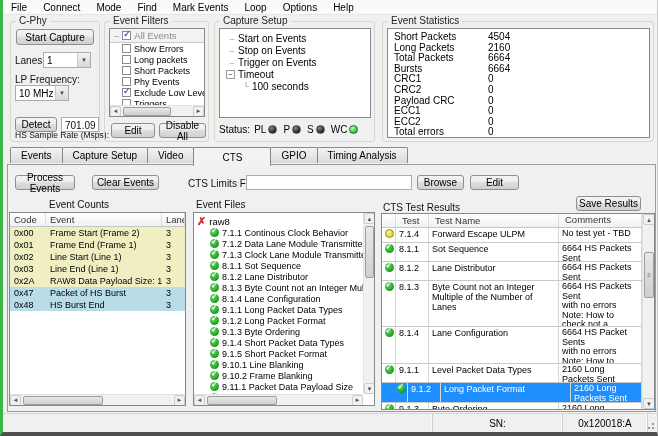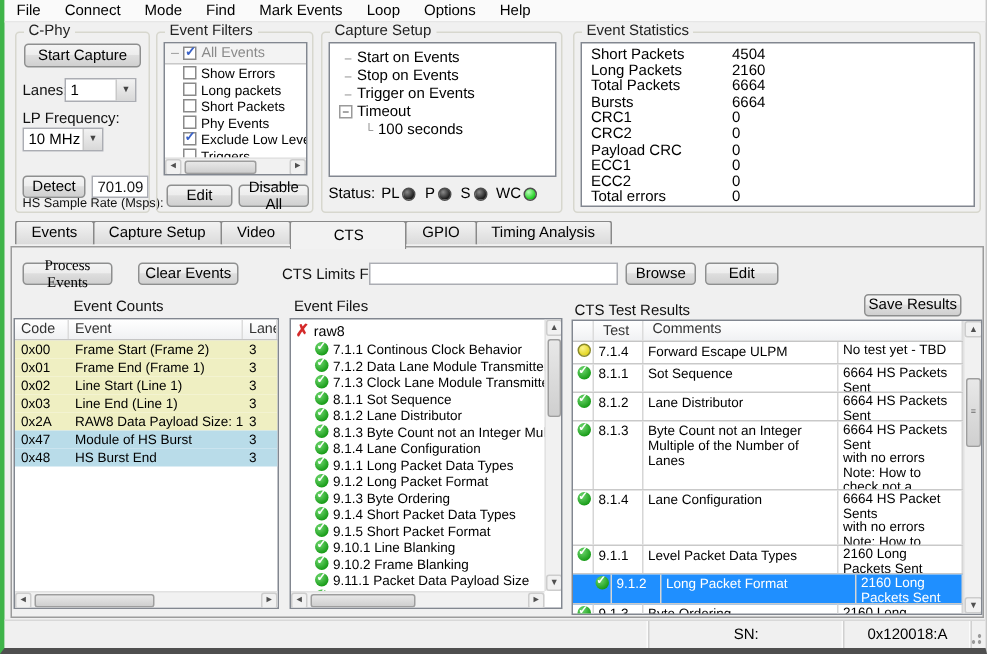--- a/index.html
+++ b/index.html
@@ -355,7 +355,7 @@
 
   <div class="content"></div>
 
-  <button class="btn" style="left:12px; top:175px; width:60px; height:15px;font-family:Liberation Serif, serif;">Process Events</button>
+  <button class="btn" style="left:12px; top:175px; width:60px; height:15px;">Process Events</button>
   <button class="btn" style="left:89px; top:175px; width:67px; height:15px;">Clear Events</button>
   <span class="lbl" style="left:185px; top:178px;">CTS Limits File:</span>
   <input class="sunken" style="position: absolute; left: 243px; top: 175px; width: 166px; height: 15px; font-size: 9px;" value="">

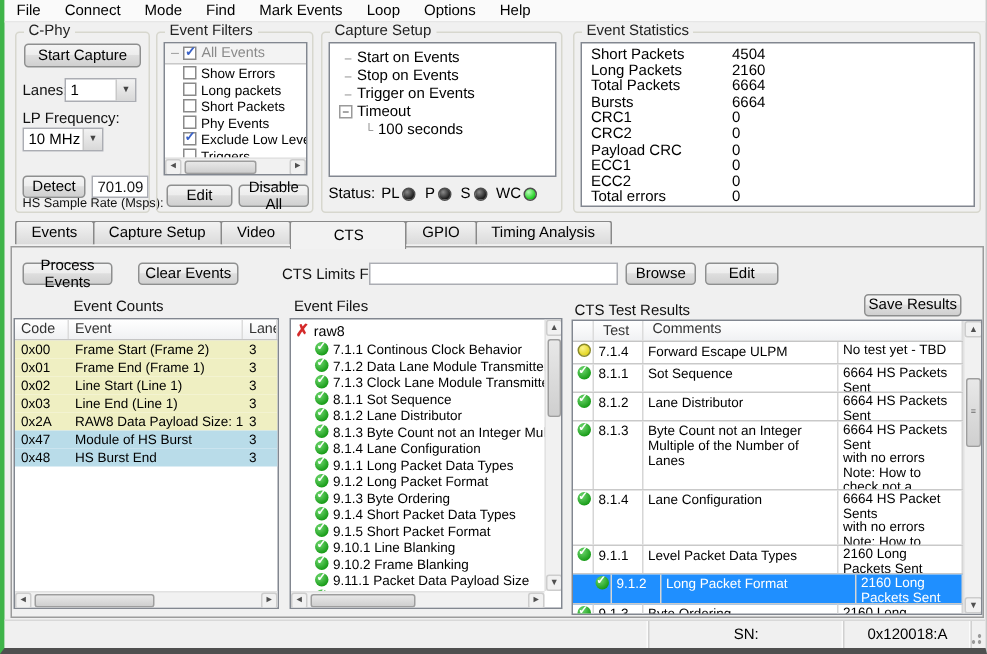--- a/index.html
+++ b/index.html
@@ -530,6 +530,7 @@
       <div class="cts-head">
         <span class="col-ic"></span>
         <span class="col-test">Test</span>
+        <span class="col-name">Test Name</span>
         <span class="col-comm">Comments</span>
       </div>
       <div>

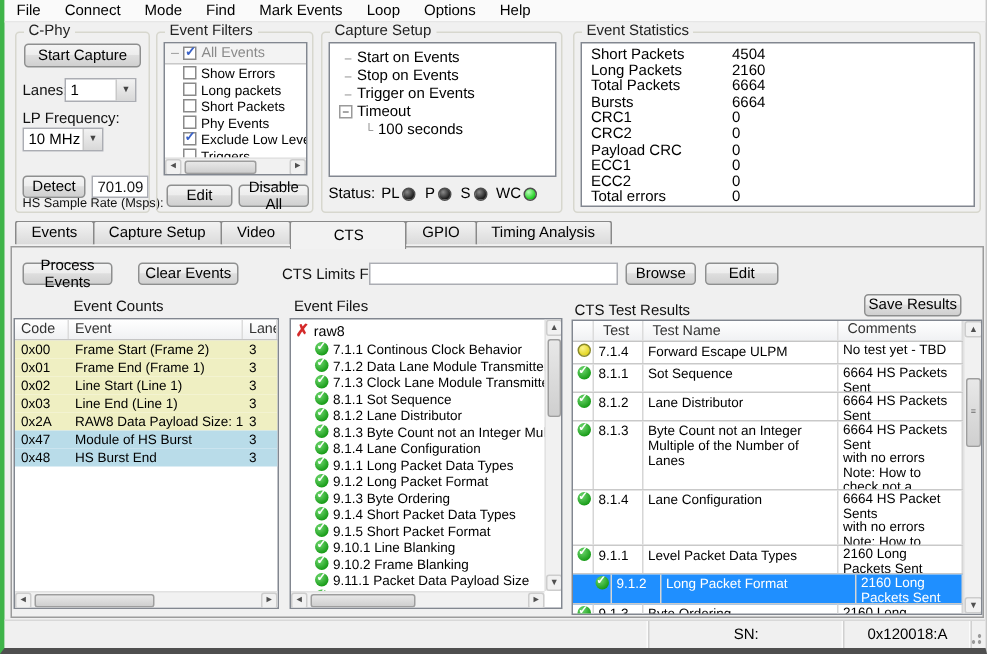--- a/index.html
+++ b/index.html
@@ -407,7 +407,7 @@
 
         <div class="ec-row blue">
           <span class="c-code">0x47</span>
-          <span class="c-event">Module of HS Burst</span>
+          <span class="c-event">Packet of HS Burst</span>
           <span class="c-lanes">3</span>
         </div>
 

